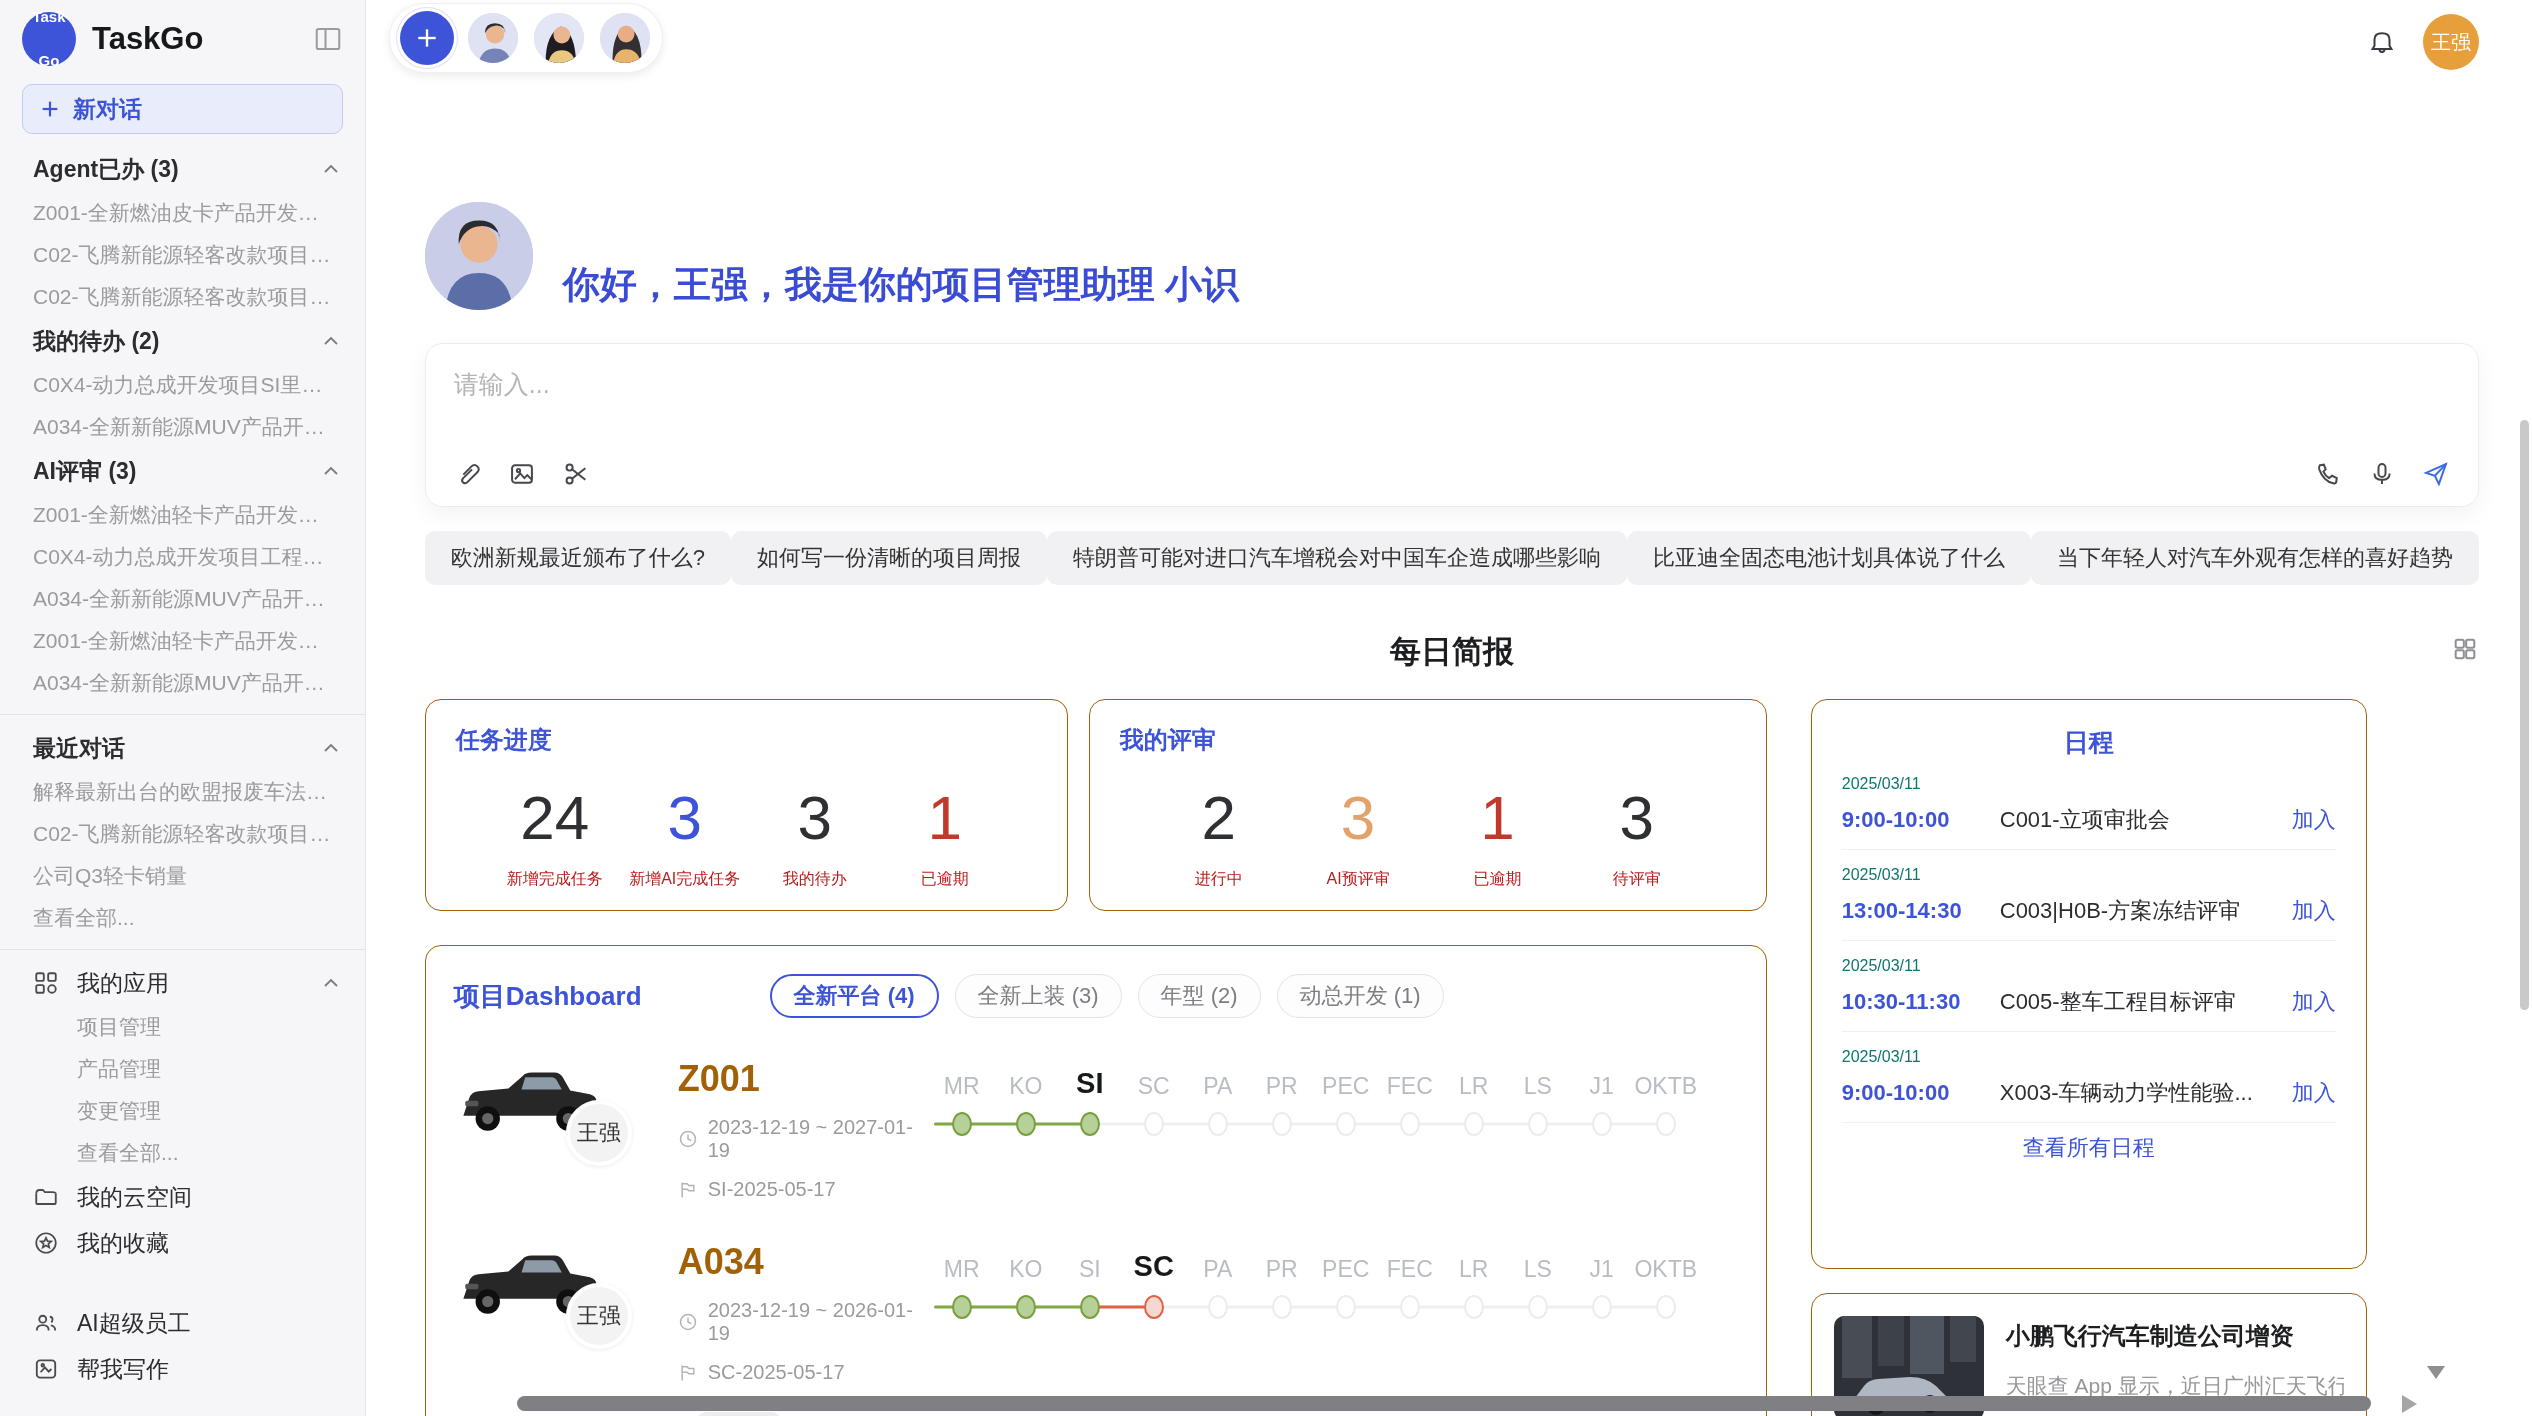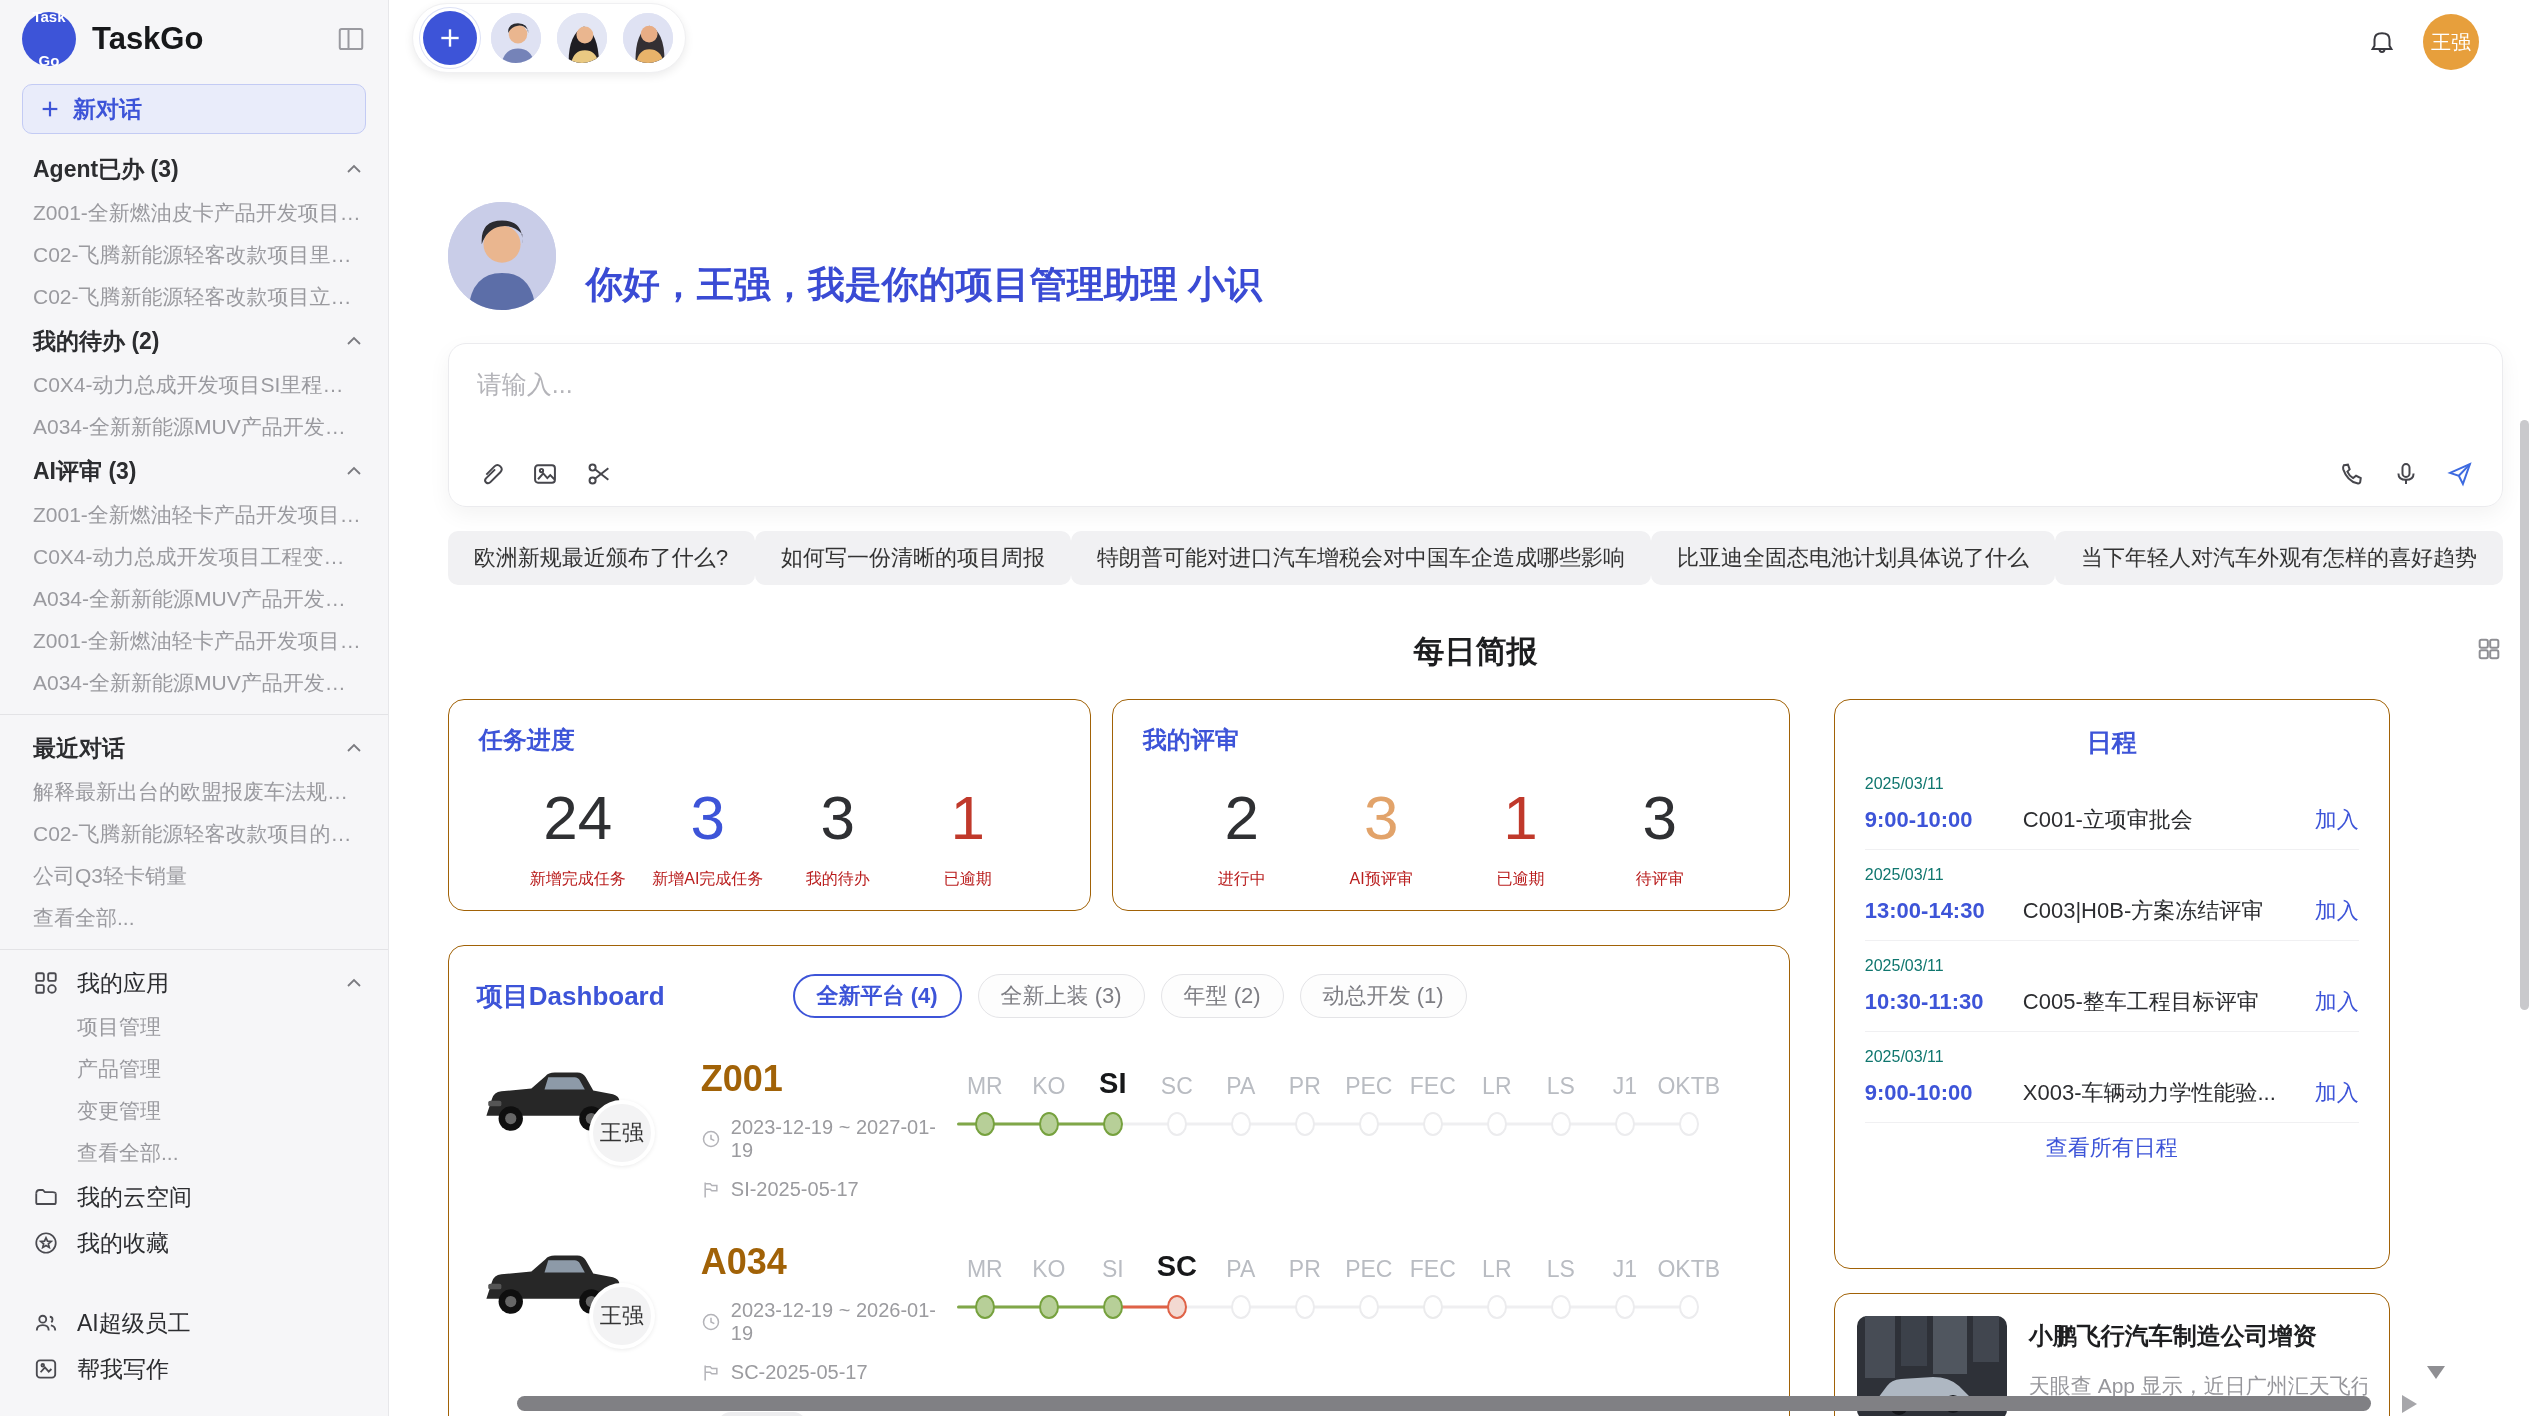--- a/index.html
+++ b/index.html
@@ -33,7 +33,7 @@
   .tools-gap { margin-top:34px; }
 
   
-  .main { flex:1; position:relative; padding:0 29px 0 59px; }
+  .main { flex:1; position:relative; padding:0 53px 0 59px; }
   .topbar { height:76px; display:flex; align-items:center; }
   .pill { margin-left:-36px; background:#fff; border:1px solid #f0f0f2; border-radius:40px;
           box-shadow:0 3px 10px rgba(0,0,0,.08); padding:7px 10px; display:flex; align-items:center; gap:12px; }

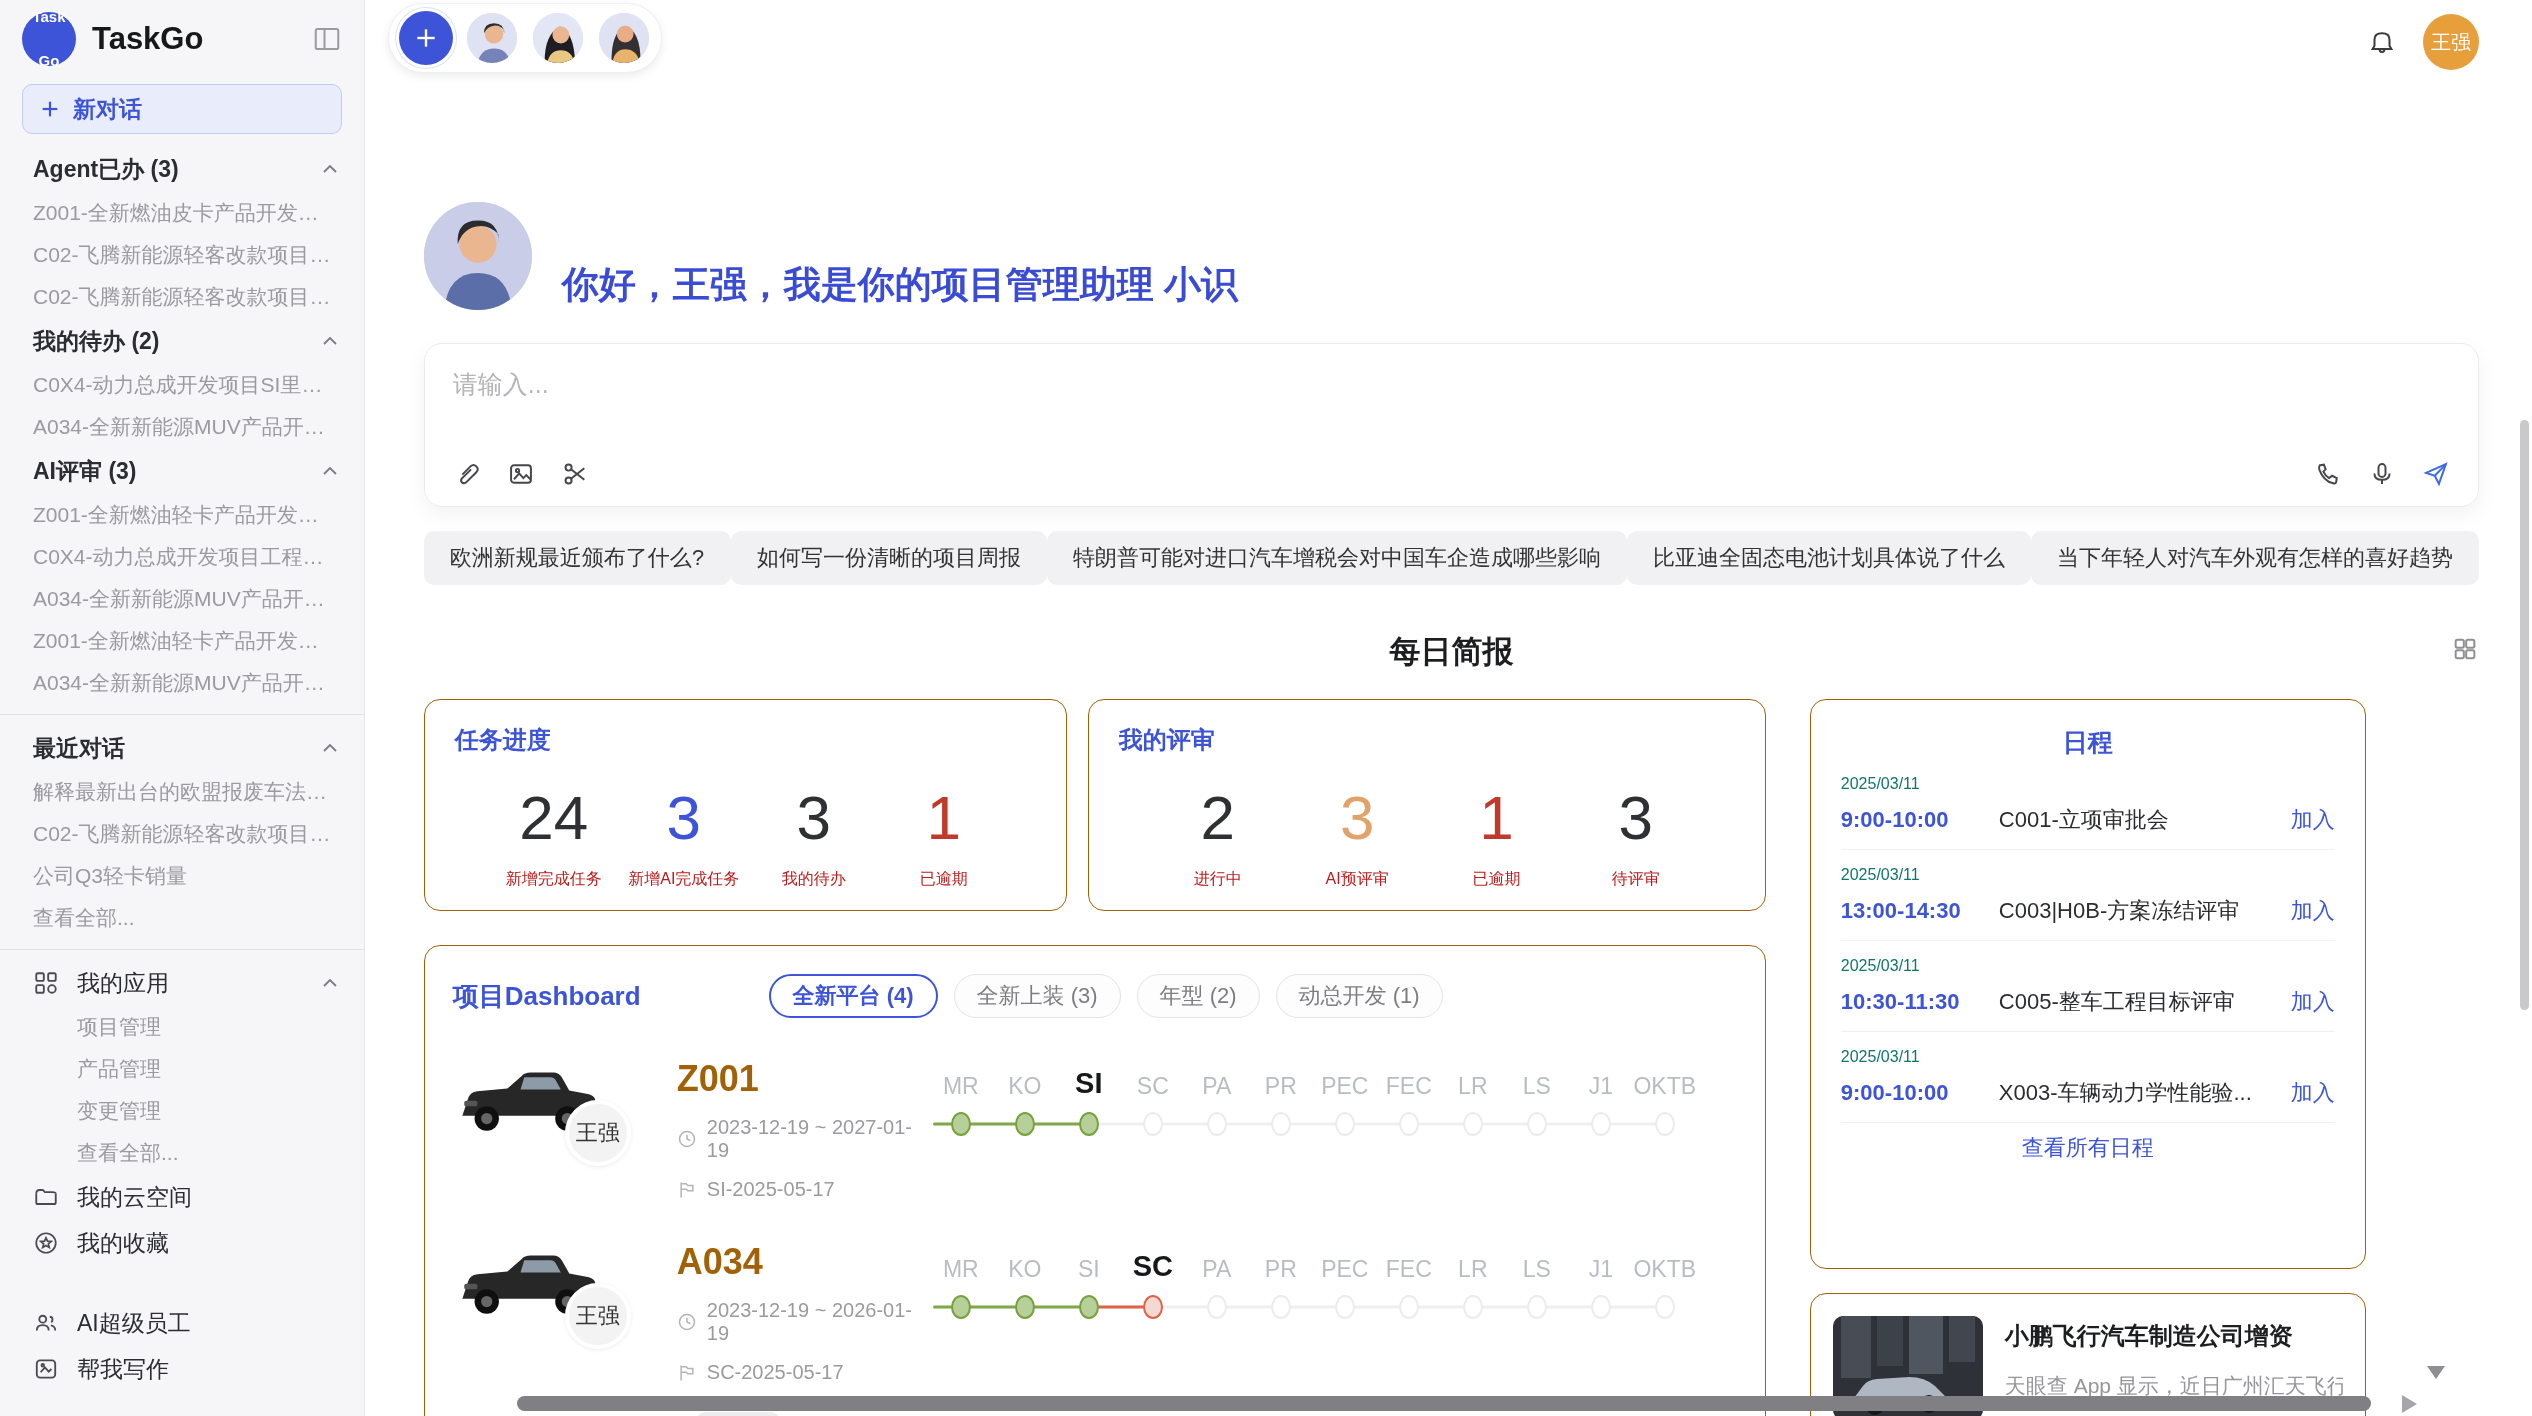--- a/index.html
+++ b/index.html
@@ -63,7 +63,7 @@
   .icon-row .right .ic { margin-right:0; margin-left:26px; }
   .ic.send { color:#3d6ae0; }
 
-  .chips { margin-top:24px; display:flex; justify-content:space-between;font-family:Liberation Mono, monospace; }
+  .chips { margin-top:24px; display:flex; justify-content:space-between; }
   .chip { background:#f1f1f3; border-radius:10px; height:54px; display:flex; align-items:center;
           padding:0 26px; font-size:22px; color:#333; white-space:nowrap; cursor:pointer; }
 

